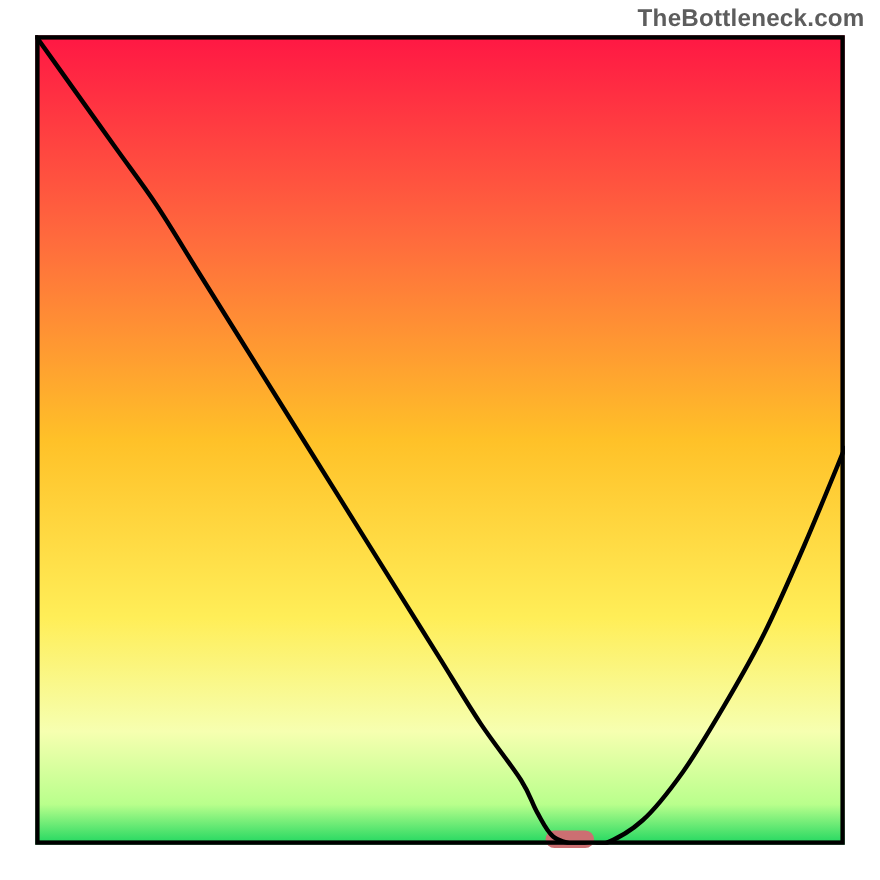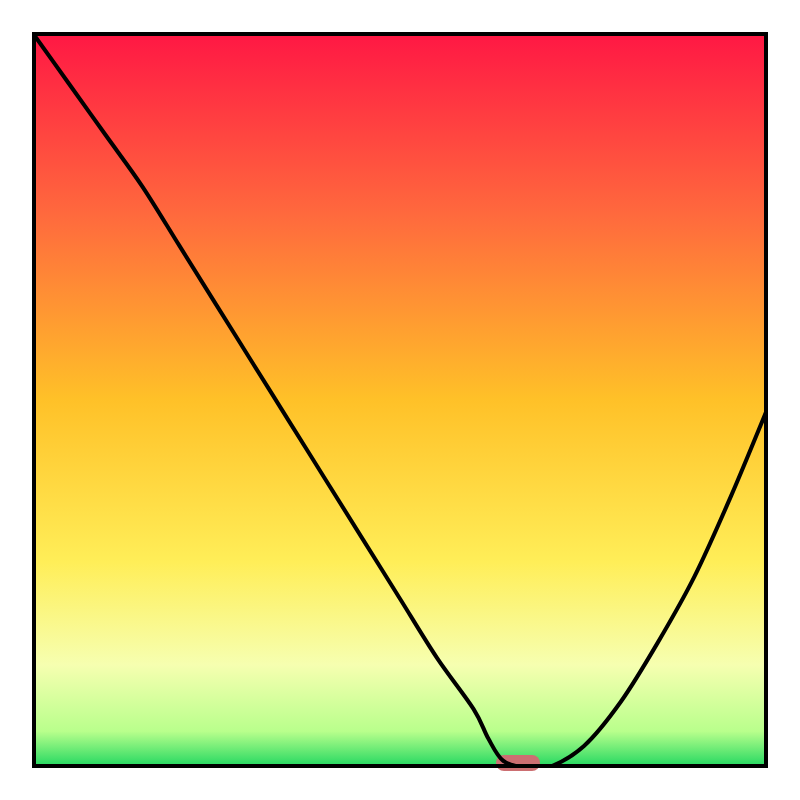--- a/index.html
+++ b/index.html
@@ -70,6 +70,7 @@
 <body>
 
 <div class="container">
+  <div class="watermark">TheBottleneck.com</div>
 
   <div class="plot-area">
     <svg class="gradient" viewBox="0 0 100 100" preserveAspectRatio="none">

